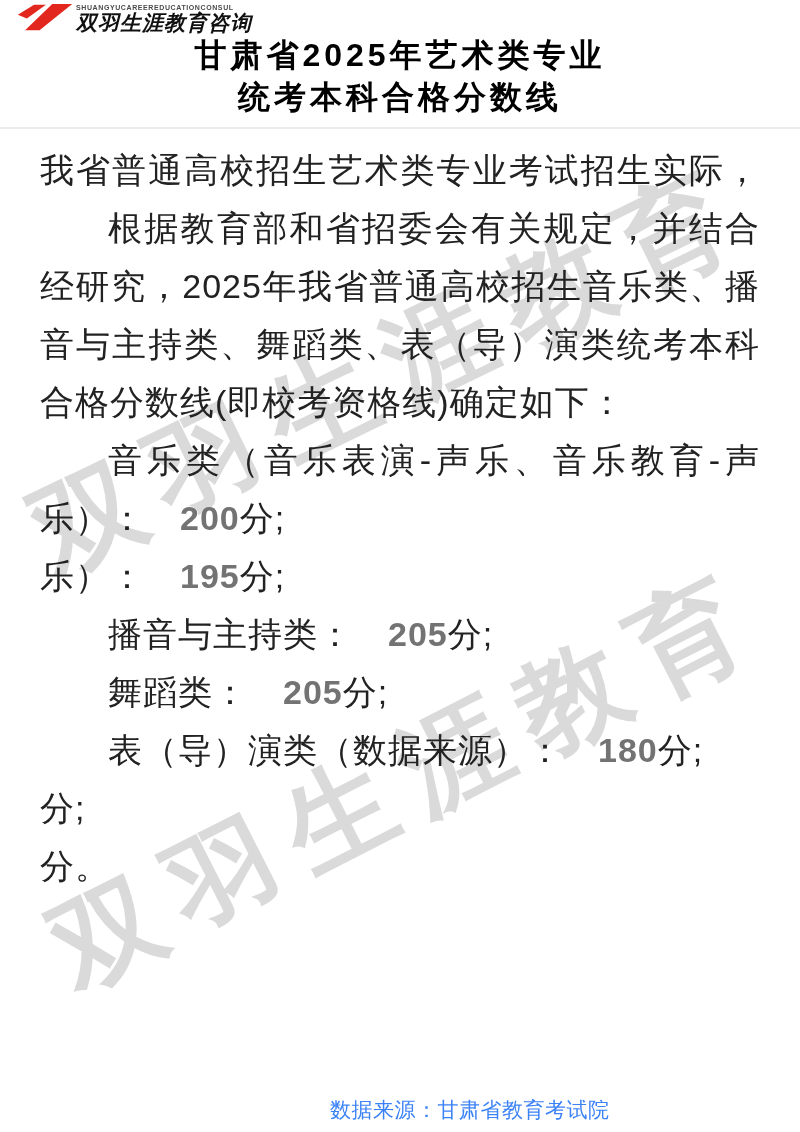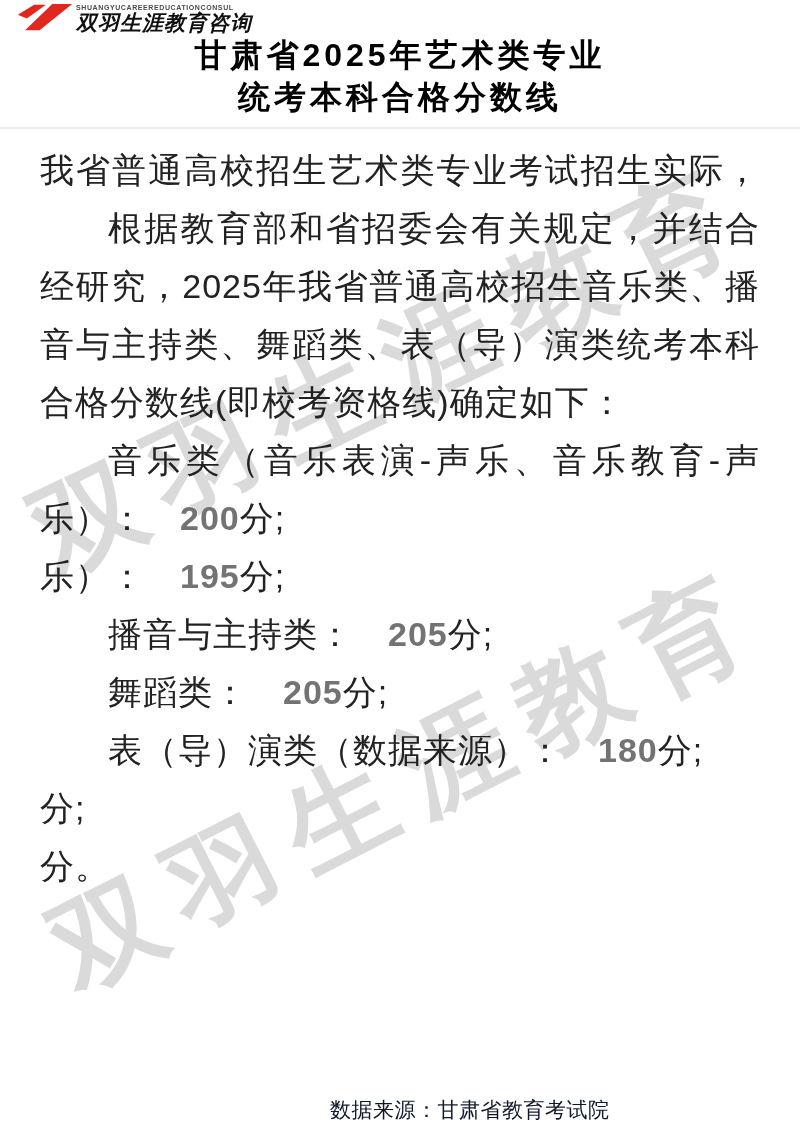--- a/index.html
+++ b/index.html
@@ -74,7 +74,7 @@
   .footer {
     position:absolute; left:330px; top:1096px;
     font-family:"Liberation Serif", serif;
-    font-size:21px; color:#0f172a; letter-spacing:.5px;
+    font-size:21px; color:#3b82f6; letter-spacing:.5px;
     z-index:2;
   }
 </style>

